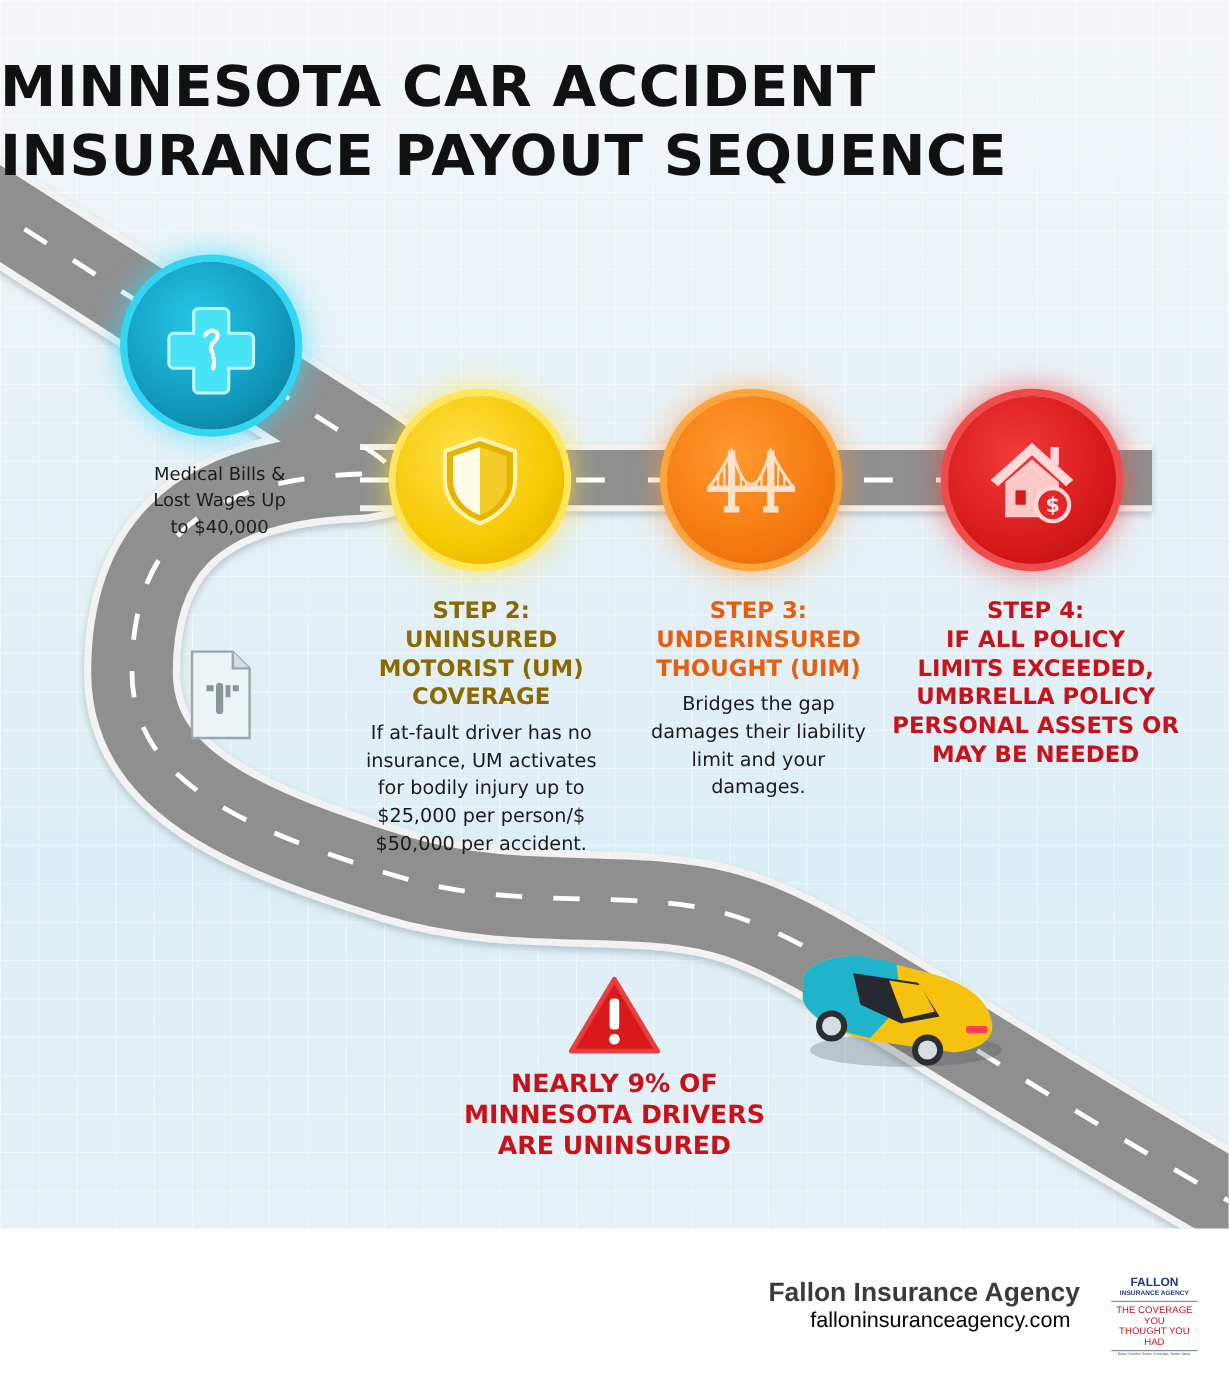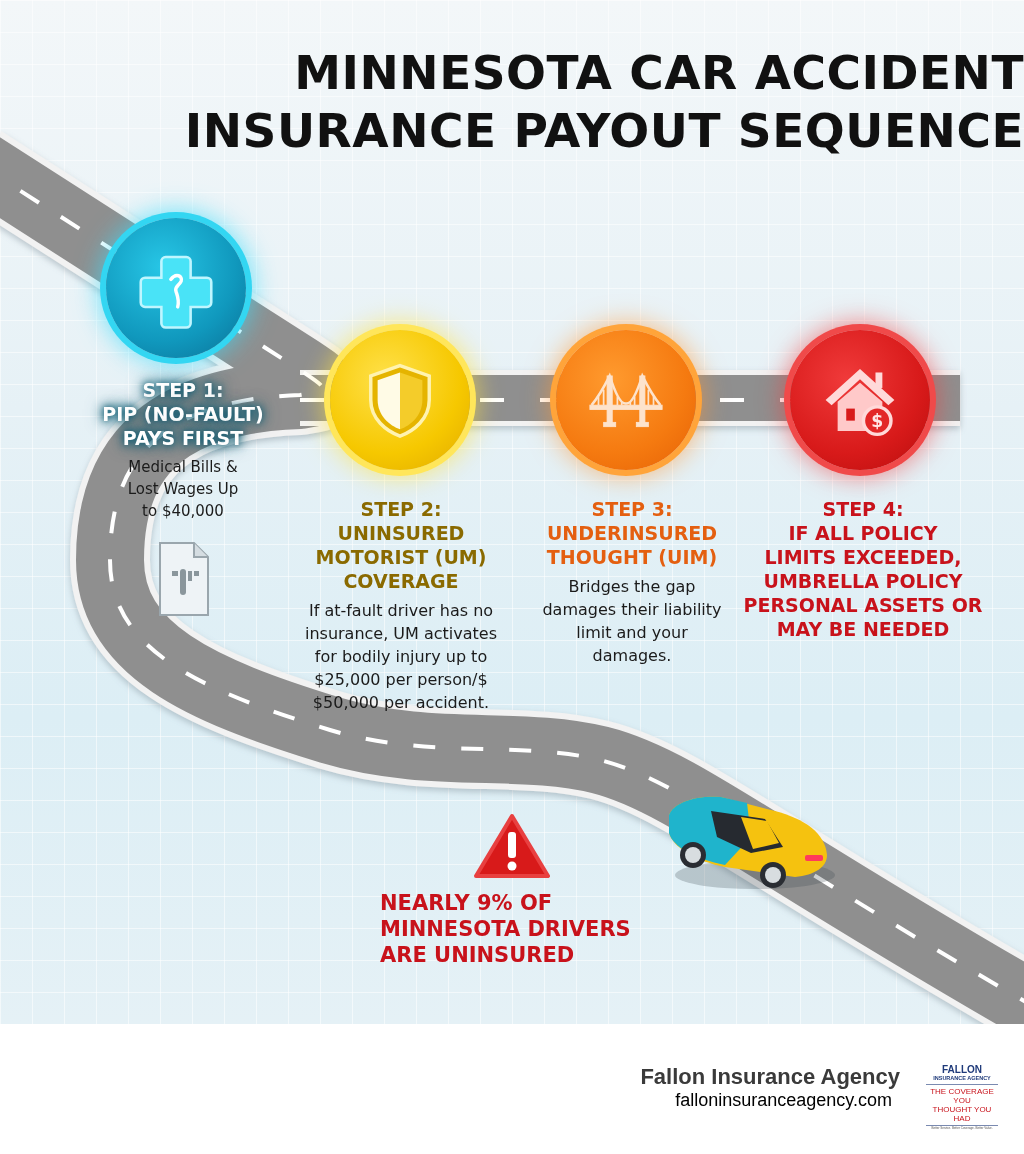--- a/index.html
+++ b/index.html
@@ -20,7 +20,7 @@
   .road-svg { position: absolute; left: 0; top: 0; width: 1024px; height: 1024px; }
 
   .title {
-    position: absolute; left: 0; top: 44px; width: 1024px; text-align: right;
+    position: absolute; left: 0; top: 44px; width: 1024px; text-align: left;
     font-family: "DejaVu Sans", sans-serif; font-weight: bold;
     font-size: 47px; line-height: 58px; color: #111111; letter-spacing: 0.5px;
   }

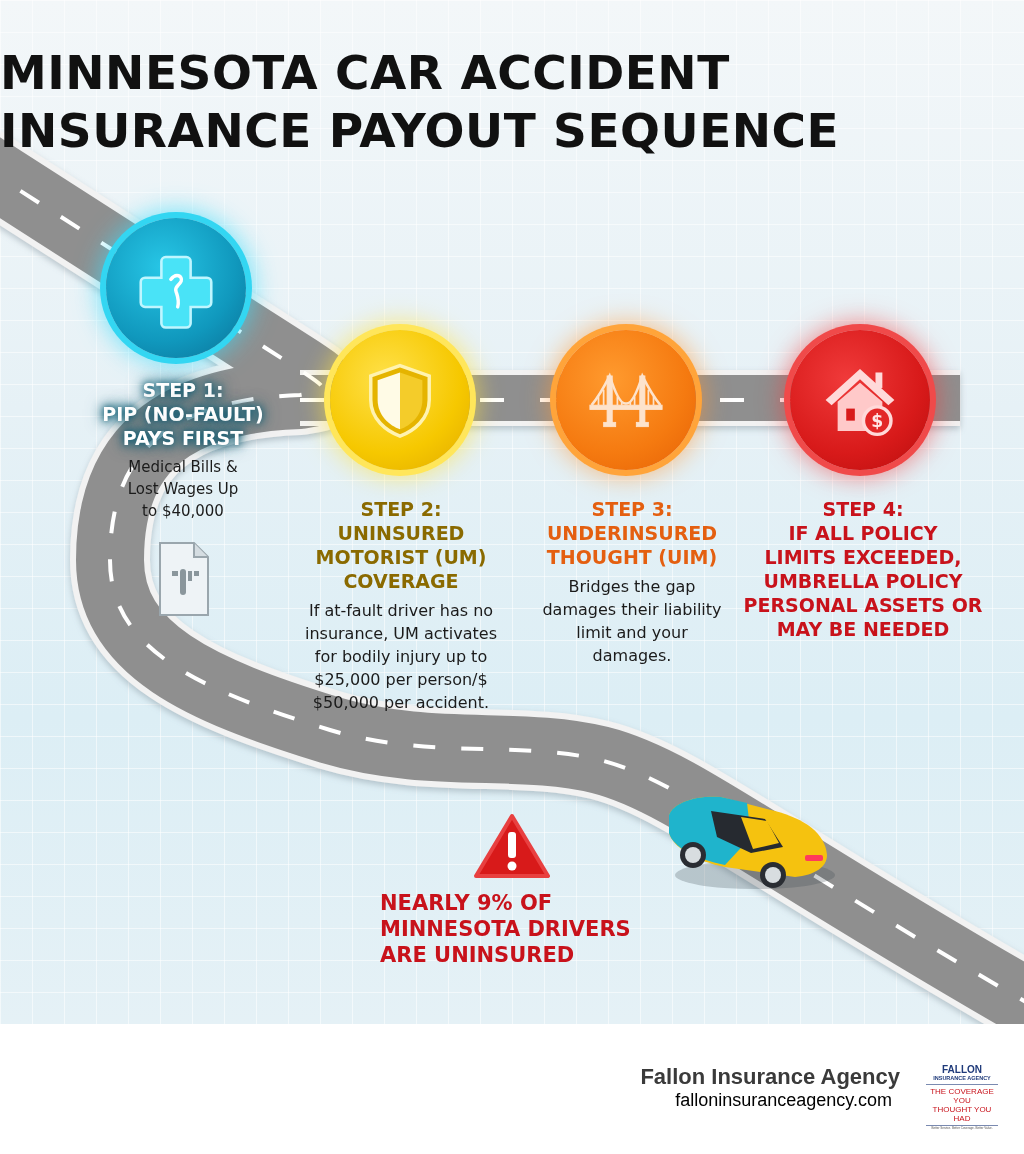--- a/index.html
+++ b/index.html
@@ -163,11 +163,6 @@
   </div>
 
   <div class="step-block s1">
-    <div class="step-head">
-      <div>STEP 1:</div>
-      <div>PIP (NO-FAULT)</div>
-      <div>PAYS FIRST</div>
-    </div>
     <div class="step-body">
       <div>Medical Bills &amp;</div>
       <div>Lost Wages Up</div>

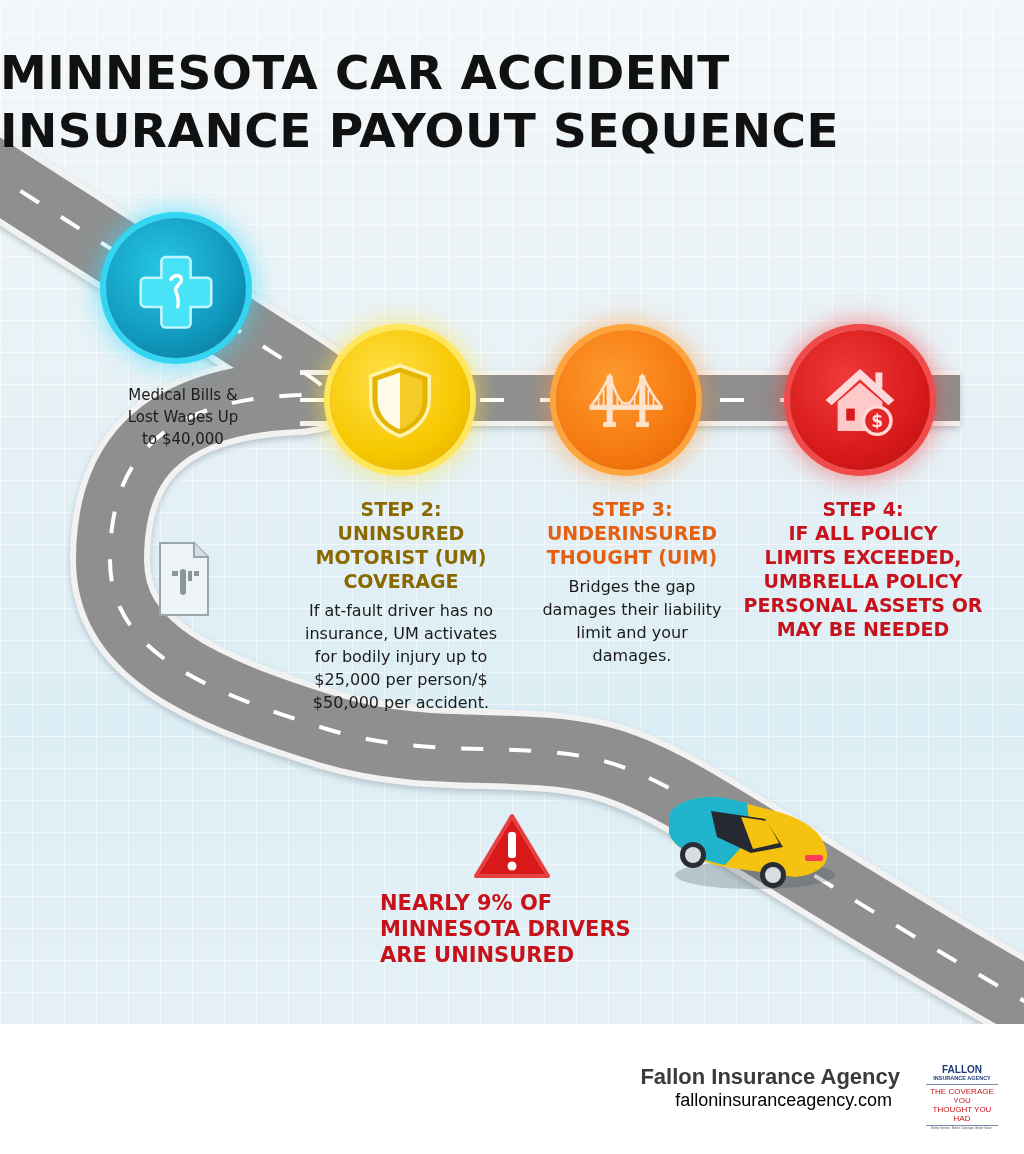--- a/index.html
+++ b/index.html
@@ -60,7 +60,7 @@
 
   .doc-icon { position: absolute; left: 158px; top: 541px; width: 52px; height: 76px; }
 
-  .warning-block { position: absolute; left: 380px; top: 812px; width: 264px; }
+  .warning-block { position: absolute; left: 380px; top: 812px; width: 264px; text-align: center; }
   .warning-icon { width: 80px; height: 68px; margin: 0 auto; display: block; }
   .warning-text { color: #c8121b; font-weight: bold; font-size: 21px; line-height: 26px; margin-top: 10px; }
 

